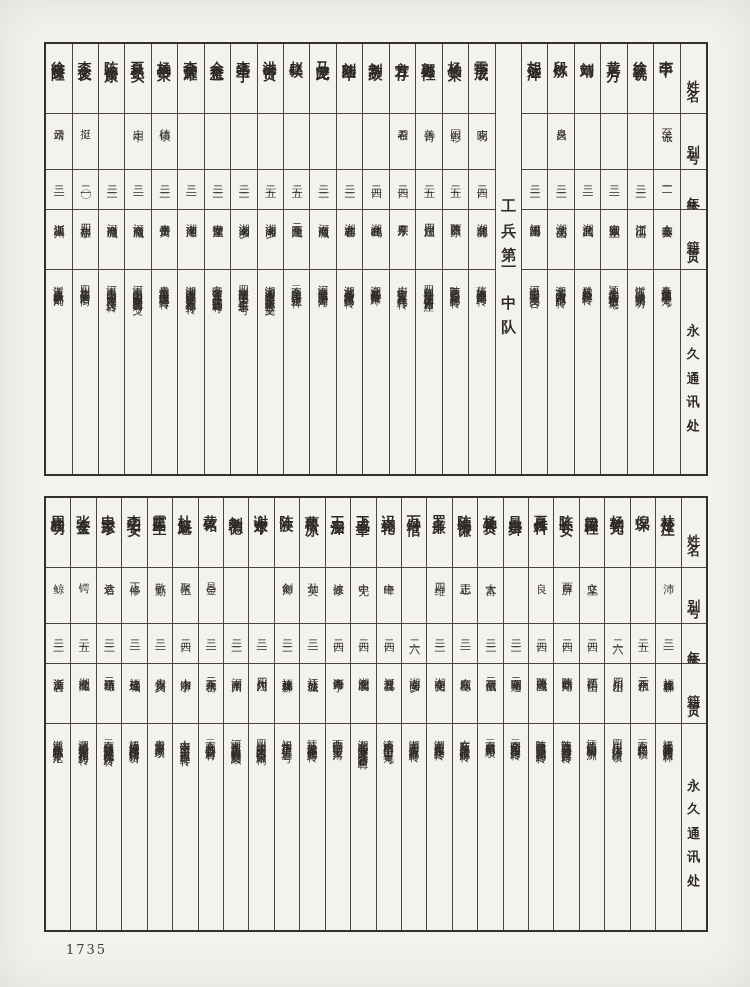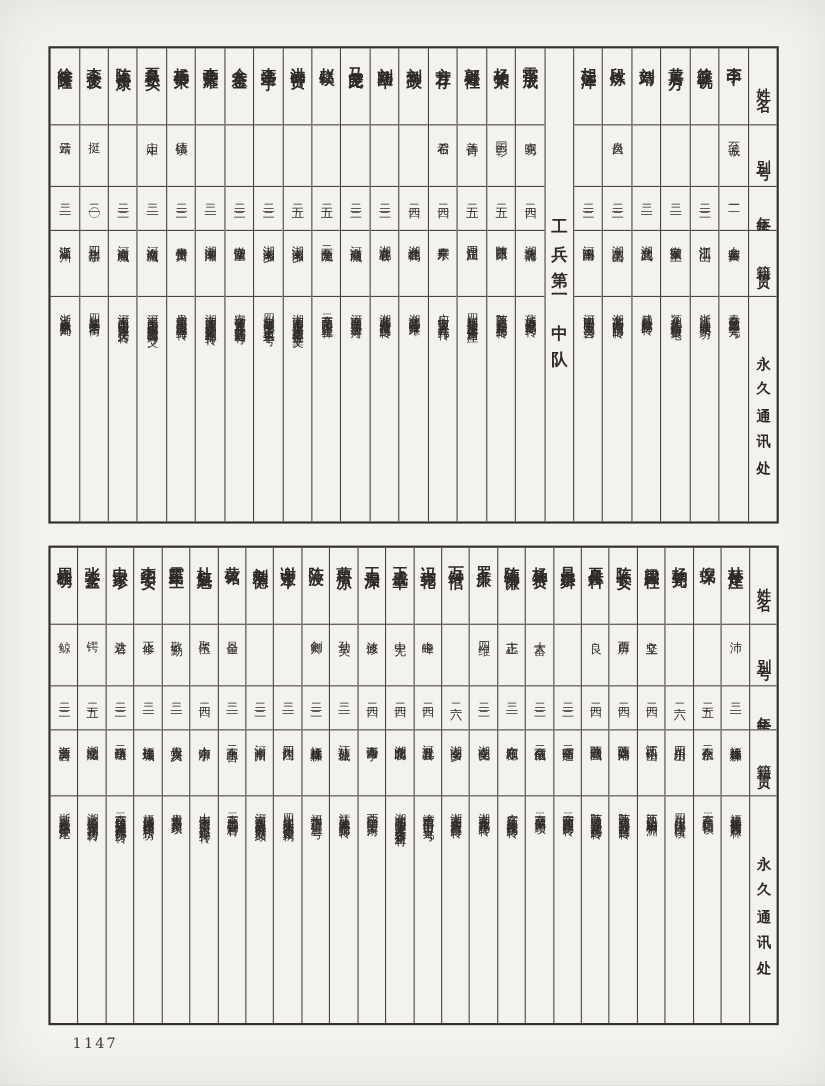--- a/index.html
+++ b/index.html
@@ -927,7 +927,7 @@
         </div>
       </div>
     </div>
-  <div class="page-number">1147</div>
+  <div class="page-number">1735</div>
 </div>
 
 </body></html>

